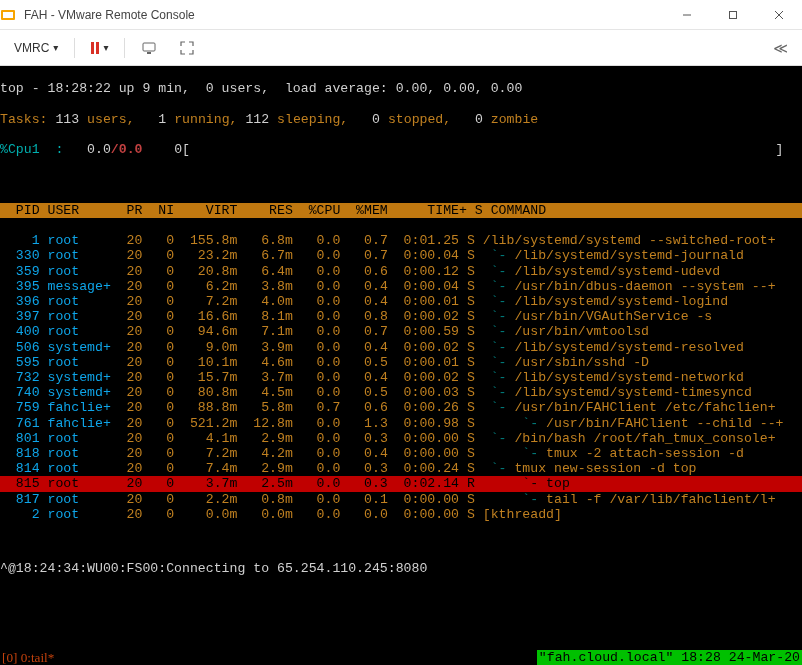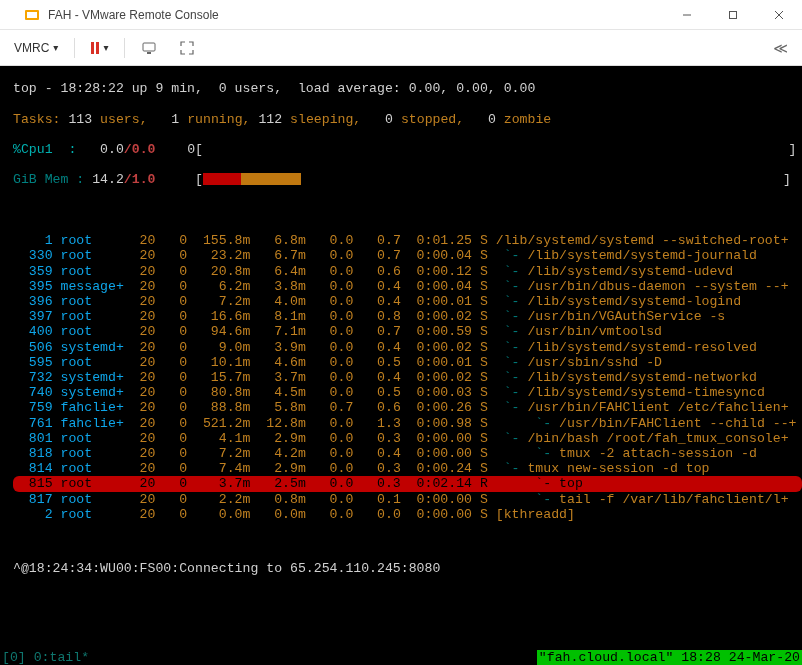--- a/index.html
+++ b/index.html
@@ -13,7 +13,7 @@
   .titlebar {
     height: 30px; display: flex; align-items: center;
     background: #fff; border-bottom: 1px solid #e5e5e5;
-    padding-left: 24px;
+    padding-left: 0;
     justify-content: flex-end;
   }
   .titlebar .app-icon {

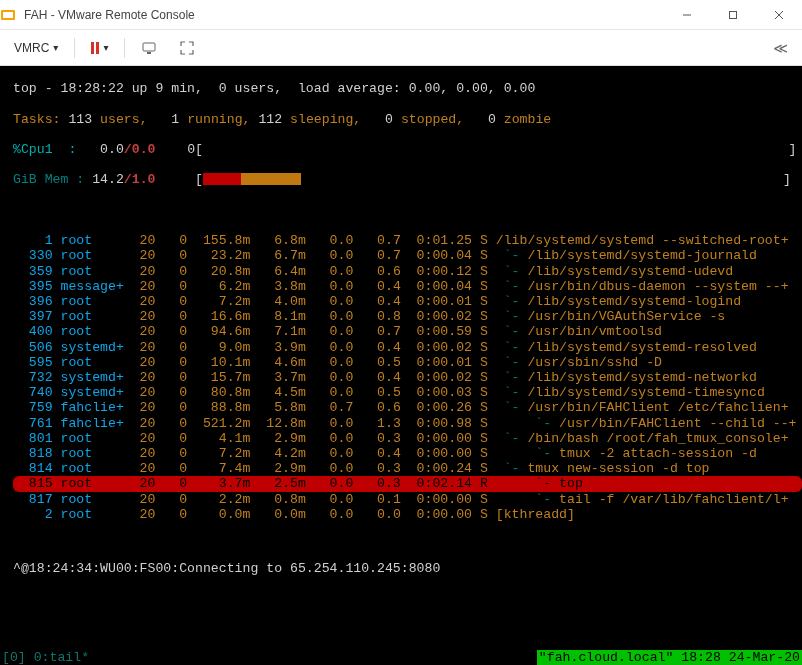--- a/index.html
+++ b/index.html
@@ -63,7 +63,7 @@
     background: #c07810; color: #000;
     display: block; width: 100%;
   }
-  .row { display: block; margin-left: 13px; }
+  .row { display: block; }
   .hl-red { background: #c00000; color: #000; border-radius: 6px; }
 
   .mem-bar {

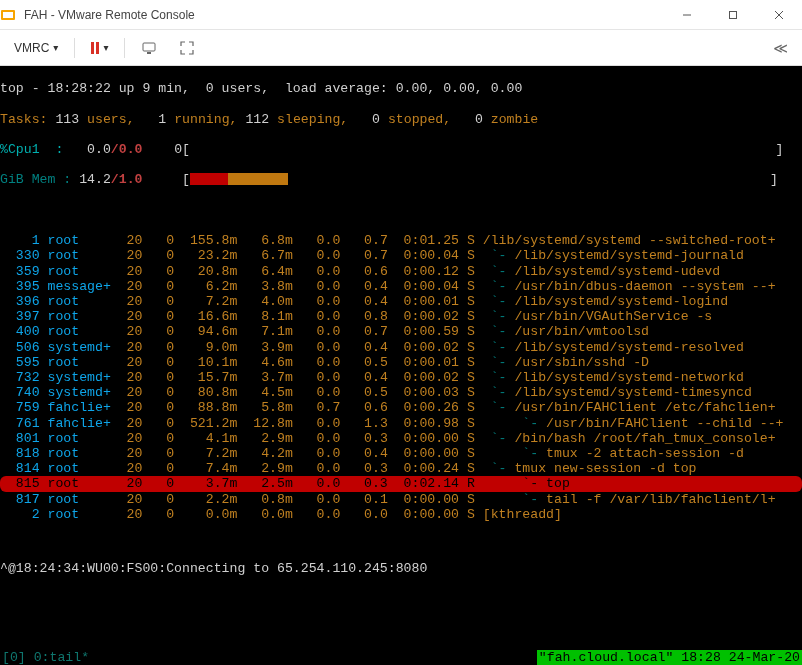--- a/index.html
+++ b/index.html
@@ -154,7 +154,6 @@
 <span class="row c-wht">top - 18:28:22 up 9 min,  0 users,  load average: 0.00, 0.00, 0.00</span>
 <span class="row"><span class="c-brw">Tasks:</span> <span class="c-wht">113</span> <span class="c-brw">users,</span>   <span class="c-wht">1</span> <span class="c-brw">running,</span> <span class="c-wht">112</span> <span class="c-brw">sleeping,</span>   <span class="c-wht">0</span> <span class="c-brw">stopped,</span>   <span class="c-wht">0</span> <span class="c-brw">zombie</span></span>
 <span class="row"><span class="c-cyn">%Cpu1  :</span>   <span class="c-wht">0.0</span><span class="c-brd">/</span><span class="c-brd">0.0</span><span class="c-wht">    0[                                                                          ]</span></span>
-<span class="row"><span class="c-teal">GiB Mem :</span> <span class="c-wht">14.2</span><span class="c-brd">/</span><span class="c-brd">1.0</span><span class="c-wht">     [</span><span class="mem-bar"><span class="seg-red"></span><span class="seg-brw"></span></span><span class="c-wht">]</span></span>
 <span class="row"> </span>
 <div class="pt" id="proc-rows"><span class="row"><span class="c-red">    1 root    </span><span class="c-brw">  20   0</span><span class="c-brw">  155.8m</span><span class="c-brw">   6.8m</span><span class="c-brw">   0.0</span><span class="c-brw">   0.7</span><span class="c-brw">  0:01.25</span><span class="c-brw"> S </span><span class="c-teal"></span><span class="c-brw">/lib/systemd/systemd --switched-root+</span></span><span class="row"><span class="c-red">  330 root    </span><span class="c-brw">  20   0</span><span class="c-brw">   23.2m</span><span class="c-brw">   6.7m</span><span class="c-brw">   0.0</span><span class="c-brw">   0.7</span><span class="c-brw">  0:00.04</span><span class="c-brw"> S </span><span class="c-teal"> `- </span><span class="c-brw">/lib/systemd/systemd-journald</span></span><span class="row"><span class="c-red">  359 root    </span><span class="c-brw">  20   0</span><span class="c-brw">   20.8m</span><span class="c-brw">   6.4m</span><span class="c-brw">   0.0</span><span class="c-brw">   0.6</span><span class="c-brw">  0:00.12</span><span class="c-brw"> S </span><span class="c-teal"> `- </span><span class="c-brw">/lib/systemd/systemd-udevd</span></span><span class="row"><span class="c-red">  395 message+</span><span class="c-brw">  20   0</span><span class="c-brw">    6.2m</span><span class="c-brw">   3.8m</span><span class="c-brw">   0.0</span><span class="c-brw">   0.4</span><span class="c-brw">  0:00.04</span><span class="c-brw"> S </span><span class="c-teal"> `- </span><span class="c-brw">/usr/bin/dbus-daemon --system --+</span></span><span class="row"><span class="c-red">  396 root    </span><span class="c-brw">  20   0</span><span class="c-brw">    7.2m</span><span class="c-brw">   4.0m</span><span class="c-brw">   0.0</span><span class="c-brw">   0.4</span><span class="c-brw">  0:00.01</span><span class="c-brw"> S </span><span class="c-teal"> `- </span><span class="c-brw">/lib/systemd/systemd-logind</span></span><span class="row"><span class="c-red">  397 root    </span><span class="c-brw">  20   0</span><span class="c-brw">   16.6m</span><span class="c-brw">   8.1m</span><span class="c-brw">   0.0</span><span class="c-brw">   0.8</span><span class="c-brw">  0:00.02</span><span class="c-brw"> S </span><span class="c-teal"> `- </span><span class="c-brw">/usr/bin/VGAuthService -s</span></span><span class="row"><span class="c-red">  400 root    </span><span class="c-brw">  20   0</span><span class="c-brw">   94.6m</span><span class="c-brw">   7.1m</span><span class="c-brw">   0.0</span><span class="c-brw">   0.7</span><span class="c-brw">  0:00.59</span><span class="c-brw"> S </span><span class="c-teal"> `- </span><span class="c-brw">/usr/bin/vmtoolsd</span></span><span class="row"><span class="c-red">  506 systemd+</span><span class="c-brw">  20   0</span><span class="c-brw">    9.0m</span><span class="c-brw">   3.9m</span><span class="c-brw">   0.0</span><span class="c-brw">   0.4</span><span class="c-brw">  0:00.02</span><span class="c-brw"> S </span><span class="c-teal"> `- </span><span class="c-brw">/lib/systemd/systemd-resolved</span></span><span class="row"><span class="c-red">  595 root    </span><span class="c-brw">  20   0</span><span class="c-brw">   10.1m</span><span class="c-brw">   4.6m</span><span class="c-brw">   0.0</span><span class="c-brw">   0.5</span><span class="c-brw">  0:00.01</span><span class="c-brw"> S </span><span class="c-teal"> `- </span><span class="c-brw">/usr/sbin/sshd -D</span></span><span class="row"><span class="c-red">  732 systemd+</span><span class="c-brw">  20   0</span><span class="c-brw">   15.7m</span><span class="c-brw">   3.7m</span><span class="c-brw">   0.0</span><span class="c-brw">   0.4</span><span class="c-brw">  0:00.02</span><span class="c-brw"> S </span><span class="c-teal"> `- </span><span class="c-brw">/lib/systemd/systemd-networkd</span></span><span class="row"><span class="c-red">  740 systemd+</span><span class="c-brw">  20   0</span><span class="c-brw">   80.8m</span><span class="c-brw">   4.5m</span><span class="c-brw">   0.0</span><span class="c-brw">   0.5</span><span class="c-brw">  0:00.03</span><span class="c-brw"> S </span><span class="c-teal"> `- </span><span class="c-brw">/lib/systemd/systemd-timesyncd</span></span><span class="row"><span class="c-red">  759 fahclie+</span><span class="c-brw">  20   0</span><span class="c-brw">   88.8m</span><span class="c-brw">   5.8m</span><span class="c-brw">   0.7</span><span class="c-brw">   0.6</span><span class="c-brw">  0:00.26</span><span class="c-brw"> S </span><span class="c-teal"> `- </span><span class="c-brw">/usr/bin/FAHClient /etc/fahclien+</span></span><span class="row"><span class="c-red">  761 fahclie+</span><span class="c-brw">  20   0</span><span class="c-brw">  521.2m</span><span class="c-brw">  12.8m</span><span class="c-brw">   0.0</span><span class="c-brw">   1.3</span><span class="c-brw">  0:00.98</span><span class="c-brw"> S </span><span class="c-teal">     `- </span><span class="c-brw">/usr/bin/FAHClient --child --+</span></span><span class="row"><span class="c-red">  801 root    </span><span class="c-brw">  20   0</span><span class="c-brw">    4.1m</span><span class="c-brw">   2.9m</span><span class="c-brw">   0.0</span><span class="c-brw">   0.3</span><span class="c-brw">  0:00.00</span><span class="c-brw"> S </span><span class="c-teal"> `- </span><span class="c-brw">/bin/bash /root/fah_tmux_console+</span></span><span class="row"><span class="c-red">  818 root    </span><span class="c-brw">  20   0</span><span class="c-brw">    7.2m</span><span class="c-brw">   4.2m</span><span class="c-brw">   0.0</span><span class="c-brw">   0.4</span><span class="c-brw">  0:00.00</span><span class="c-brw"> S </span><span class="c-teal">     `- </span><span class="c-brw">tmux -2 attach-session -d</span></span><span class="row"><span class="c-red">  814 root    </span><span class="c-brw">  20   0</span><span class="c-brw">    7.4m</span><span class="c-brw">   2.9m</span><span class="c-brw">   0.0</span><span class="c-brw">   0.3</span><span class="c-brw">  0:00.24</span><span class="c-brw"> S </span><span class="c-teal"> `- </span><span class="c-brw">tmux new-session -d top</span></span><span class="row hl-red">  815 root      20   0    3.7m   2.5m   0.0   0.3  0:02.14 R      `- top</span><span class="row"><span class="c-red">  817 root    </span><span class="c-brw">  20   0</span><span class="c-brw">    2.2m</span><span class="c-brw">   0.8m</span><span class="c-brw">   0.0</span><span class="c-brw">   0.1</span><span class="c-brw">  0:00.00</span><span class="c-brw"> S </span><span class="c-teal">     `- </span><span class="c-brw">tail -f /var/lib/fahclient/l+</span></span><span class="row"><span class="c-red">    2 root    </span><span class="c-brw">  20   0</span><span class="c-brw">    0.0m</span><span class="c-brw">   0.0m</span><span class="c-brw">   0.0</span><span class="c-brw">   0.0</span><span class="c-brw">  0:00.00</span><span class="c-brw"> S </span><span class="c-teal"></span><span class="c-brw">[kthreadd]</span></span></div>
 <div class="logs">

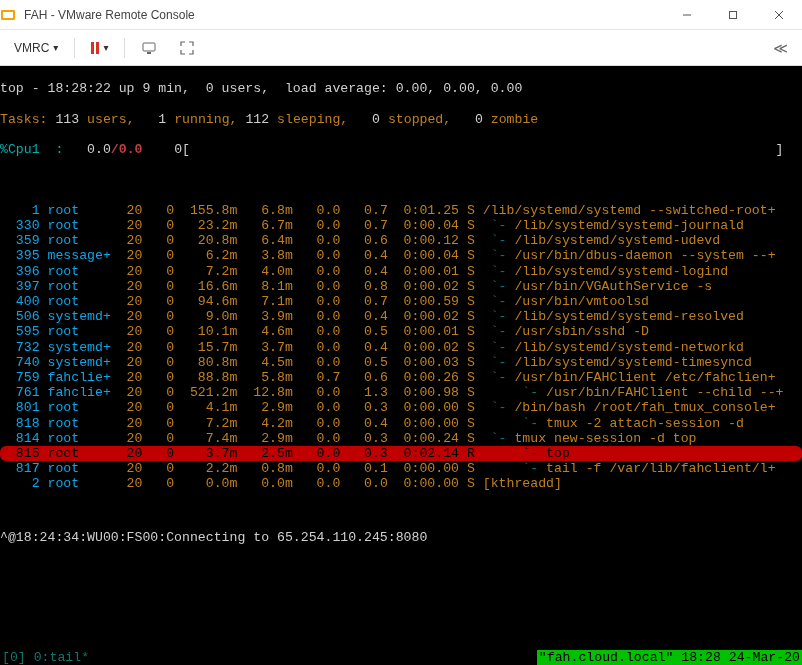--- a/index.html
+++ b/index.html
@@ -155,6 +155,7 @@
 <span class="row"><span class="c-brw">Tasks:</span> <span class="c-wht">113</span> <span class="c-brw">users,</span>   <span class="c-wht">1</span> <span class="c-brw">running,</span> <span class="c-wht">112</span> <span class="c-brw">sleeping,</span>   <span class="c-wht">0</span> <span class="c-brw">stopped,</span>   <span class="c-wht">0</span> <span class="c-brw">zombie</span></span>
 <span class="row"><span class="c-cyn">%Cpu1  :</span>   <span class="c-wht">0.0</span><span class="c-brd">/</span><span class="c-brd">0.0</span><span class="c-wht">    0[                                                                          ]</span></span>
 <span class="row"> </span>
+<span class="hdr-row">  PID USER      PR  NI    VIRT    RES  %CPU  %MEM     TIME+ S COMMAND                              </span>
 <div class="pt" id="proc-rows"><span class="row"><span class="c-red">    1 root    </span><span class="c-brw">  20   0</span><span class="c-brw">  155.8m</span><span class="c-brw">   6.8m</span><span class="c-brw">   0.0</span><span class="c-brw">   0.7</span><span class="c-brw">  0:01.25</span><span class="c-brw"> S </span><span class="c-teal"></span><span class="c-brw">/lib/systemd/systemd --switched-root+</span></span><span class="row"><span class="c-red">  330 root    </span><span class="c-brw">  20   0</span><span class="c-brw">   23.2m</span><span class="c-brw">   6.7m</span><span class="c-brw">   0.0</span><span class="c-brw">   0.7</span><span class="c-brw">  0:00.04</span><span class="c-brw"> S </span><span class="c-teal"> `- </span><span class="c-brw">/lib/systemd/systemd-journald</span></span><span class="row"><span class="c-red">  359 root    </span><span class="c-brw">  20   0</span><span class="c-brw">   20.8m</span><span class="c-brw">   6.4m</span><span class="c-brw">   0.0</span><span class="c-brw">   0.6</span><span class="c-brw">  0:00.12</span><span class="c-brw"> S </span><span class="c-teal"> `- </span><span class="c-brw">/lib/systemd/systemd-udevd</span></span><span class="row"><span class="c-red">  395 message+</span><span class="c-brw">  20   0</span><span class="c-brw">    6.2m</span><span class="c-brw">   3.8m</span><span class="c-brw">   0.0</span><span class="c-brw">   0.4</span><span class="c-brw">  0:00.04</span><span class="c-brw"> S </span><span class="c-teal"> `- </span><span class="c-brw">/usr/bin/dbus-daemon --system --+</span></span><span class="row"><span class="c-red">  396 root    </span><span class="c-brw">  20   0</span><span class="c-brw">    7.2m</span><span class="c-brw">   4.0m</span><span class="c-brw">   0.0</span><span class="c-brw">   0.4</span><span class="c-brw">  0:00.01</span><span class="c-brw"> S </span><span class="c-teal"> `- </span><span class="c-brw">/lib/systemd/systemd-logind</span></span><span class="row"><span class="c-red">  397 root    </span><span class="c-brw">  20   0</span><span class="c-brw">   16.6m</span><span class="c-brw">   8.1m</span><span class="c-brw">   0.0</span><span class="c-brw">   0.8</span><span class="c-brw">  0:00.02</span><span class="c-brw"> S </span><span class="c-teal"> `- </span><span class="c-brw">/usr/bin/VGAuthService -s</span></span><span class="row"><span class="c-red">  400 root    </span><span class="c-brw">  20   0</span><span class="c-brw">   94.6m</span><span class="c-brw">   7.1m</span><span class="c-brw">   0.0</span><span class="c-brw">   0.7</span><span class="c-brw">  0:00.59</span><span class="c-brw"> S </span><span class="c-teal"> `- </span><span class="c-brw">/usr/bin/vmtoolsd</span></span><span class="row"><span class="c-red">  506 systemd+</span><span class="c-brw">  20   0</span><span class="c-brw">    9.0m</span><span class="c-brw">   3.9m</span><span class="c-brw">   0.0</span><span class="c-brw">   0.4</span><span class="c-brw">  0:00.02</span><span class="c-brw"> S </span><span class="c-teal"> `- </span><span class="c-brw">/lib/systemd/systemd-resolved</span></span><span class="row"><span class="c-red">  595 root    </span><span class="c-brw">  20   0</span><span class="c-brw">   10.1m</span><span class="c-brw">   4.6m</span><span class="c-brw">   0.0</span><span class="c-brw">   0.5</span><span class="c-brw">  0:00.01</span><span class="c-brw"> S </span><span class="c-teal"> `- </span><span class="c-brw">/usr/sbin/sshd -D</span></span><span class="row"><span class="c-red">  732 systemd+</span><span class="c-brw">  20   0</span><span class="c-brw">   15.7m</span><span class="c-brw">   3.7m</span><span class="c-brw">   0.0</span><span class="c-brw">   0.4</span><span class="c-brw">  0:00.02</span><span class="c-brw"> S </span><span class="c-teal"> `- </span><span class="c-brw">/lib/systemd/systemd-networkd</span></span><span class="row"><span class="c-red">  740 systemd+</span><span class="c-brw">  20   0</span><span class="c-brw">   80.8m</span><span class="c-brw">   4.5m</span><span class="c-brw">   0.0</span><span class="c-brw">   0.5</span><span class="c-brw">  0:00.03</span><span class="c-brw"> S </span><span class="c-teal"> `- </span><span class="c-brw">/lib/systemd/systemd-timesyncd</span></span><span class="row"><span class="c-red">  759 fahclie+</span><span class="c-brw">  20   0</span><span class="c-brw">   88.8m</span><span class="c-brw">   5.8m</span><span class="c-brw">   0.7</span><span class="c-brw">   0.6</span><span class="c-brw">  0:00.26</span><span class="c-brw"> S </span><span class="c-teal"> `- </span><span class="c-brw">/usr/bin/FAHClient /etc/fahclien+</span></span><span class="row"><span class="c-red">  761 fahclie+</span><span class="c-brw">  20   0</span><span class="c-brw">  521.2m</span><span class="c-brw">  12.8m</span><span class="c-brw">   0.0</span><span class="c-brw">   1.3</span><span class="c-brw">  0:00.98</span><span class="c-brw"> S </span><span class="c-teal">     `- </span><span class="c-brw">/usr/bin/FAHClient --child --+</span></span><span class="row"><span class="c-red">  801 root    </span><span class="c-brw">  20   0</span><span class="c-brw">    4.1m</span><span class="c-brw">   2.9m</span><span class="c-brw">   0.0</span><span class="c-brw">   0.3</span><span class="c-brw">  0:00.00</span><span class="c-brw"> S </span><span class="c-teal"> `- </span><span class="c-brw">/bin/bash /root/fah_tmux_console+</span></span><span class="row"><span class="c-red">  818 root    </span><span class="c-brw">  20   0</span><span class="c-brw">    7.2m</span><span class="c-brw">   4.2m</span><span class="c-brw">   0.0</span><span class="c-brw">   0.4</span><span class="c-brw">  0:00.00</span><span class="c-brw"> S </span><span class="c-teal">     `- </span><span class="c-brw">tmux -2 attach-session -d</span></span><span class="row"><span class="c-red">  814 root    </span><span class="c-brw">  20   0</span><span class="c-brw">    7.4m</span><span class="c-brw">   2.9m</span><span class="c-brw">   0.0</span><span class="c-brw">   0.3</span><span class="c-brw">  0:00.24</span><span class="c-brw"> S </span><span class="c-teal"> `- </span><span class="c-brw">tmux new-session -d top</span></span><span class="row hl-red">  815 root      20   0    3.7m   2.5m   0.0   0.3  0:02.14 R      `- top</span><span class="row"><span class="c-red">  817 root    </span><span class="c-brw">  20   0</span><span class="c-brw">    2.2m</span><span class="c-brw">   0.8m</span><span class="c-brw">   0.0</span><span class="c-brw">   0.1</span><span class="c-brw">  0:00.00</span><span class="c-brw"> S </span><span class="c-teal">     `- </span><span class="c-brw">tail -f /var/lib/fahclient/l+</span></span><span class="row"><span class="c-red">    2 root    </span><span class="c-brw">  20   0</span><span class="c-brw">    0.0m</span><span class="c-brw">   0.0m</span><span class="c-brw">   0.0</span><span class="c-brw">   0.0</span><span class="c-brw">  0:00.00</span><span class="c-brw"> S </span><span class="c-teal"></span><span class="c-brw">[kthreadd]</span></span></div>
 <div class="logs">
 <span class="row c-wht">^@18:24:34:WU00:FS00:Connecting to 65.254.110.245:8080</span>

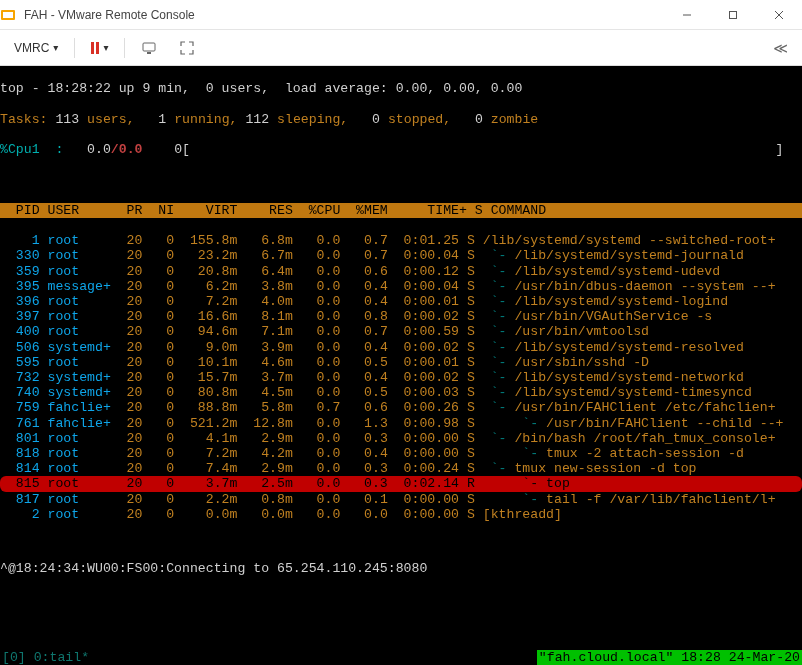--- a/index.html
+++ b/index.html
@@ -64,7 +64,7 @@
     display: block; width: 100%;
   }
   .row { display: block; }
-  .hl-red { background: #c00000; color: #000; border-radius: 6px; }
+  .hl-red { background: #c00000; color: #000; }
 
   .mem-bar {
     display: inline-block; vertical-align: middle;

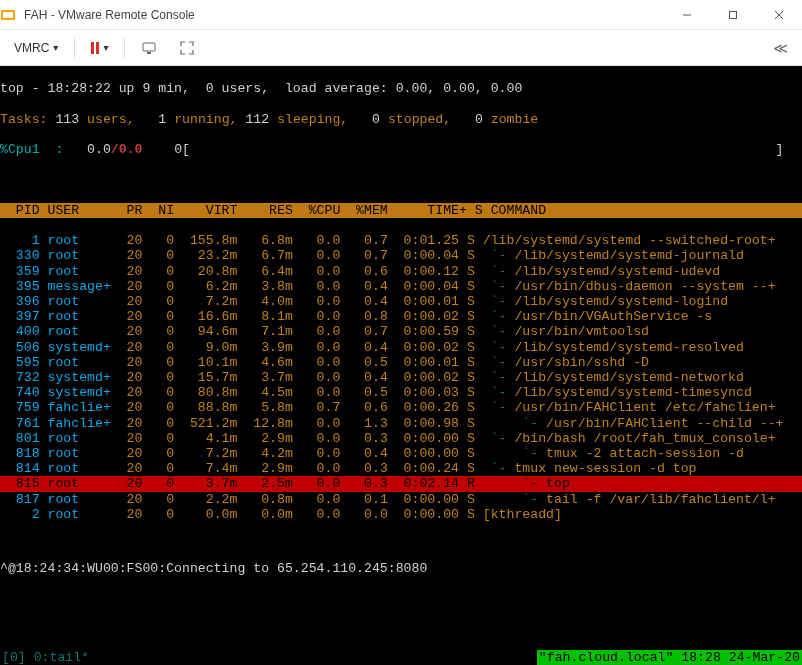--- a/index.html
+++ b/index.html
@@ -82,7 +82,7 @@
     font-family: "Consolas","Courier New",monospace; font-size: 13.2px;
     line-height: 15px;
   }
-  .statusbar .left { background: #000; color: #0f766e; padding: 0 2px; }
+  .statusbar .left { background: #000; color: #c2410c; padding: 0 2px; font-family: Liberation Serif, serif; }
   .statusbar .mid { flex: 1; background: #000; }
   .statusbar .right { background: #00c000; color: #000; padding: 0 2px; white-space: pre; }
 

